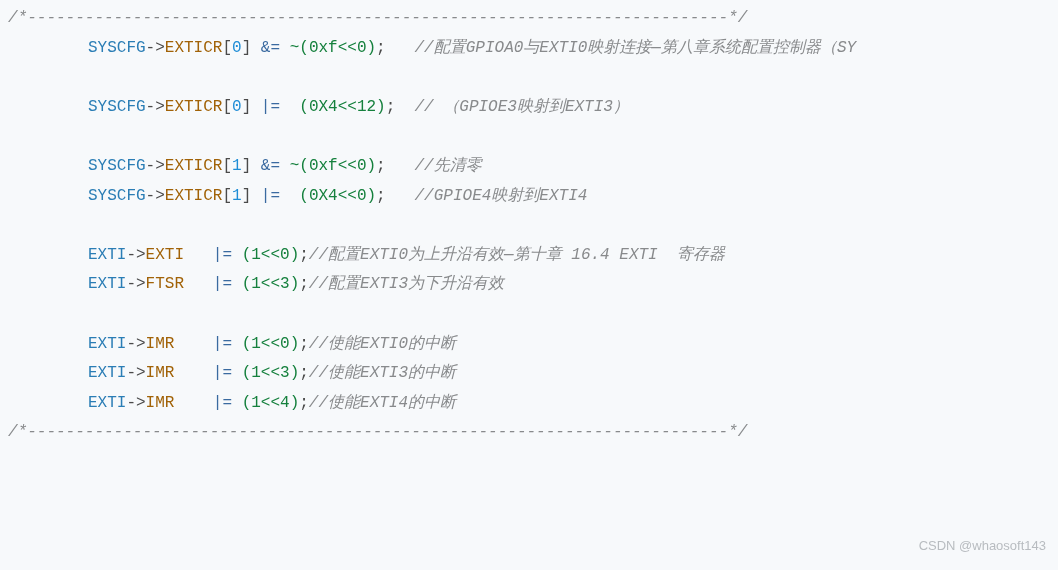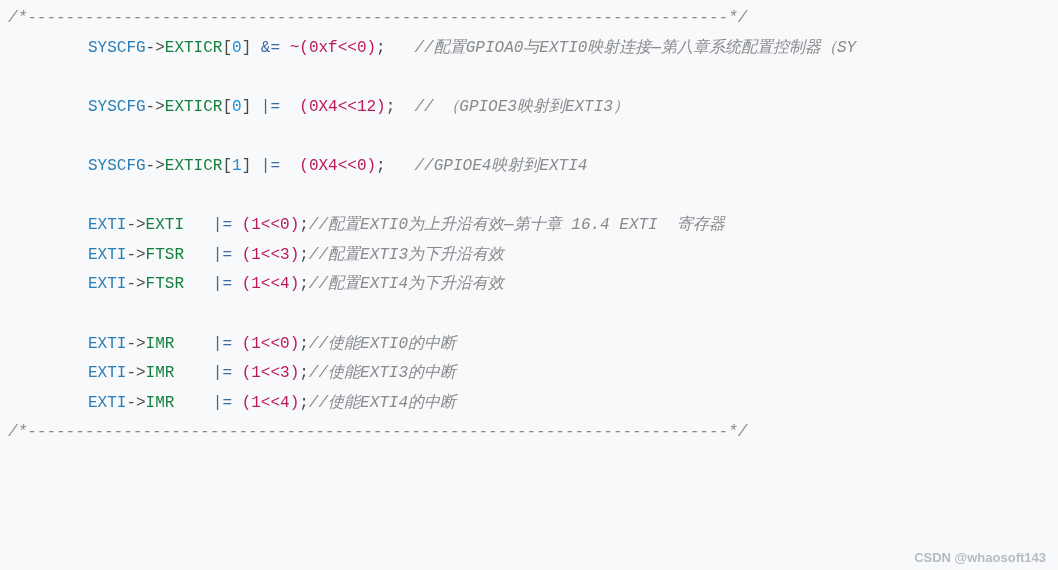--- a/index.html
+++ b/index.html
@@ -26,7 +26,7 @@
     .comment { color: #888a8c; font-style: italic; }
     .struct { color: #2a7db5; text-align: right; }
     .op-arrow { color: #4a4a4a; }
-    .member { color: #15803d; }
+    .member { color: #a16207; }
     .bracket { color: #4a4a4a; }
     .num { color: #1f8dd6; }
     .assign { color: #3a6aa0; }

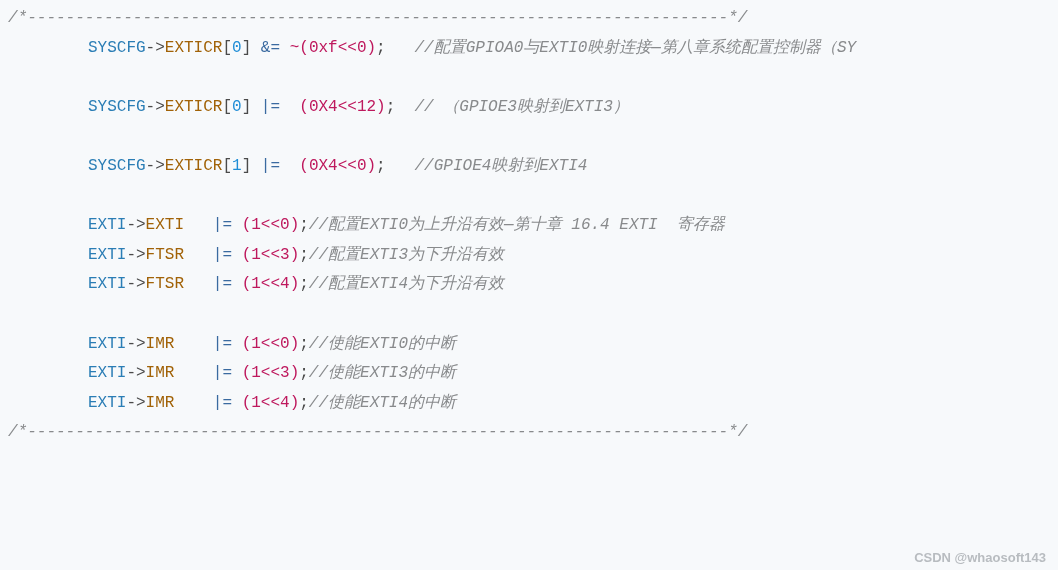--- a/index.html
+++ b/index.html
@@ -30,7 +30,7 @@
     .bracket { color: #4a4a4a; }
     .num { color: #1f8dd6; }
     .assign { color: #3a6aa0; }
-    .paren { color: #be185d; }
+    .paren { color: #15803d; }
     .semi { color: #4a4a4a; }
     .indent { display: inline-block; width: 80px; }
     .watermark {

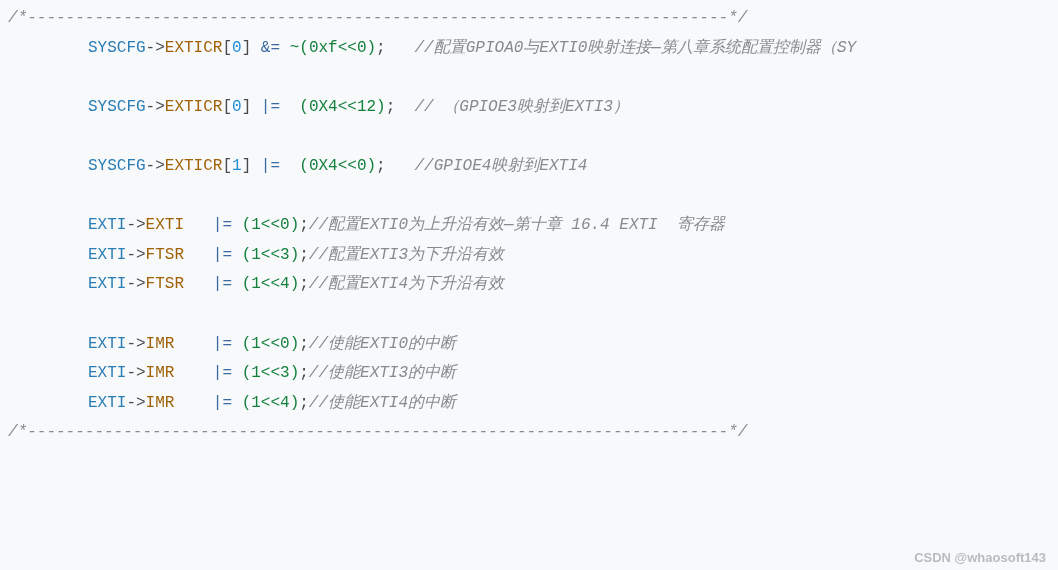--- a/index.html
+++ b/index.html
@@ -60,6 +60,7 @@
 
   <div class="line">&nbsp;</div>
 
+  <div class="line"><span class="indent"></span><span class="struct">SYSCFG</span><span class="op-arrow">-&gt;</span><span class="member">EXTICR</span><span class="bracket">[</span><span class="num">1</span><span class="bracket">]</span> <span class="assign">&amp;=</span> <span class="paren">~(0xf&lt;&lt;0)</span><span class="semi">;</span>   <span class="comment">//先清零</span></div>
 
   <div class="line"><span class="indent"></span><span class="struct">SYSCFG</span><span class="op-arrow">-&gt;</span><span class="member">EXTICR</span><span class="bracket">[</span><span class="num">1</span><span class="bracket">]</span> <span class="assign">|=</span> <span class="paren"> (0X4&lt;&lt;0)</span><span class="semi">;</span>   <span class="comment">//GPIOE4映射到EXTI4</span></div>
 

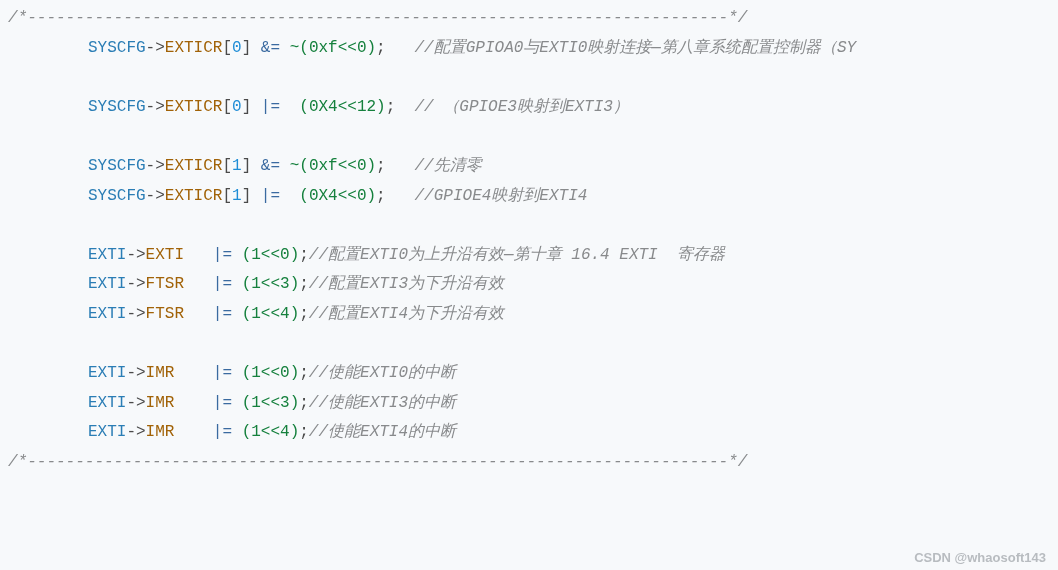--- a/index.html
+++ b/index.html
@@ -70,7 +70,6 @@
 
   <div class="line"><span class="indent"></span><span class="struct">EXTI</span><span class="op-arrow">-&gt;</span><span class="member">FTSR</span>   <span class="assign">|=</span> <span class="paren">(1&lt;&lt;3)</span><span class="semi">;</span><span class="comment">//配置EXTI3为下升沿有效</span></div>
 
-  <div class="line"><span class="indent"></span><span class="struct">EXTI</span><span class="op-arrow">-&gt;</span><span class="member">FTSR</span>   <span class="assign">|=</span> <span class="paren">(1&lt;&lt;4)</span><span class="semi">;</span><span class="comment">//配置EXTI4为下升沿有效</span></div>
 
   <div class="line">&nbsp;</div>
 

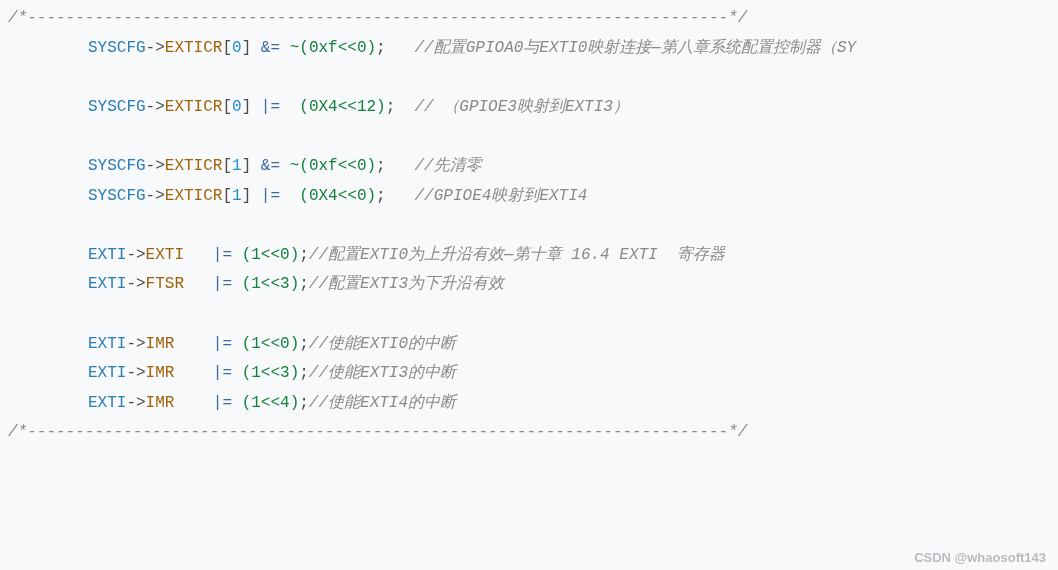--- a/index.html
+++ b/index.html
@@ -35,13 +35,12 @@
     .indent { display: inline-block; width: 80px; }
     .watermark {
       position: absolute;
-      bottom: 0;
+      bottom: 12px;
       right: 12px;
       font-size: 13px;
       color: #b8bcc0;
       font-family: Arial, sans-serif;
       font-style: normal;
-      font-weight: bold;
     }
   </style>
 </head>

